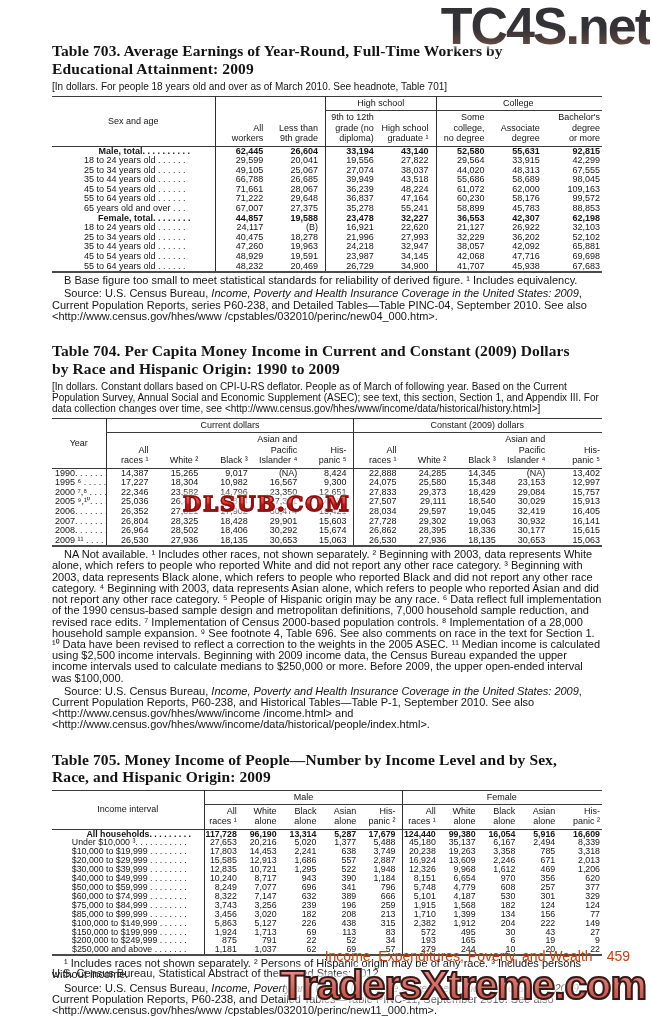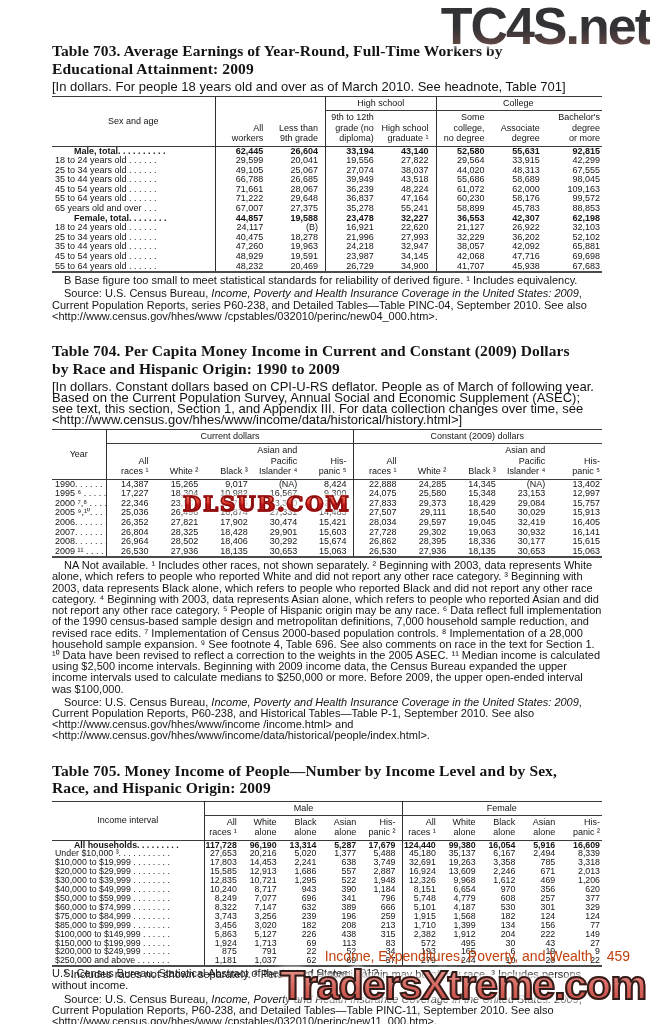--- a/index.html
+++ b/index.html
@@ -15,7 +15,7 @@
     font-size:15.5px;line-height:17.5px;margin:0 0 4px 0;
     white-space:pre-line;letter-spacing:.1px;
   }
-  .headnote{font-size:13px;line-height:11px;margin:0 0 4px 0;}
+  .headnote{font-size:10px;line-height:11px;margin:0 0 4px 0;}
   .fn{font-size:11px;line-height:11.2px;margin:2px 0 0 0;text-indent:12px;overflow-wrap:anywhere;}
   .fn i{font-style:italic;}
   .tspace{margin-top:20px;}

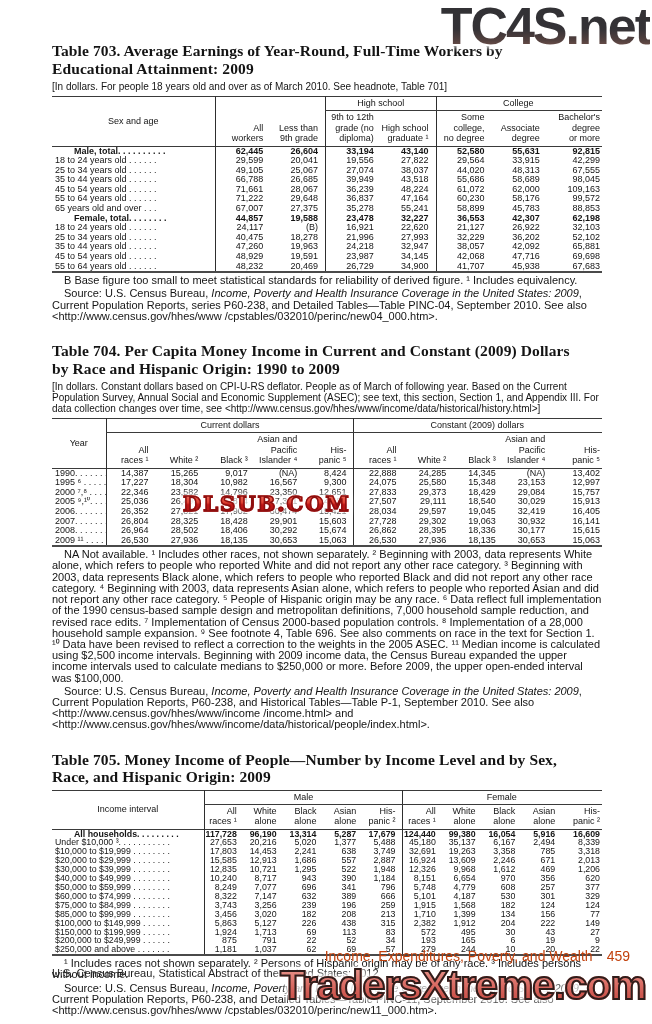--- a/index.html
+++ b/index.html
@@ -31,7 +31,7 @@
   th.nogrp{border-bottom:none;}
   .bl{border-left:1px solid #2e2e2e;}
   tbody td{padding:0 7px 0 0;text-align:right;white-space:nowrap;line-height:9.6px;}
-  tbody td.lbl{text-align:left;padding:0 0 0 3px;overflow:hidden;}
+  tbody td.lbl{text-align:center;padding:0 0 0 3px;overflow:hidden;}
   tr.bold{font-weight:bold;}
   tr.bold td.lbl{padding-left:22px;}
   tbody td:last-child{padding-right:2px;}

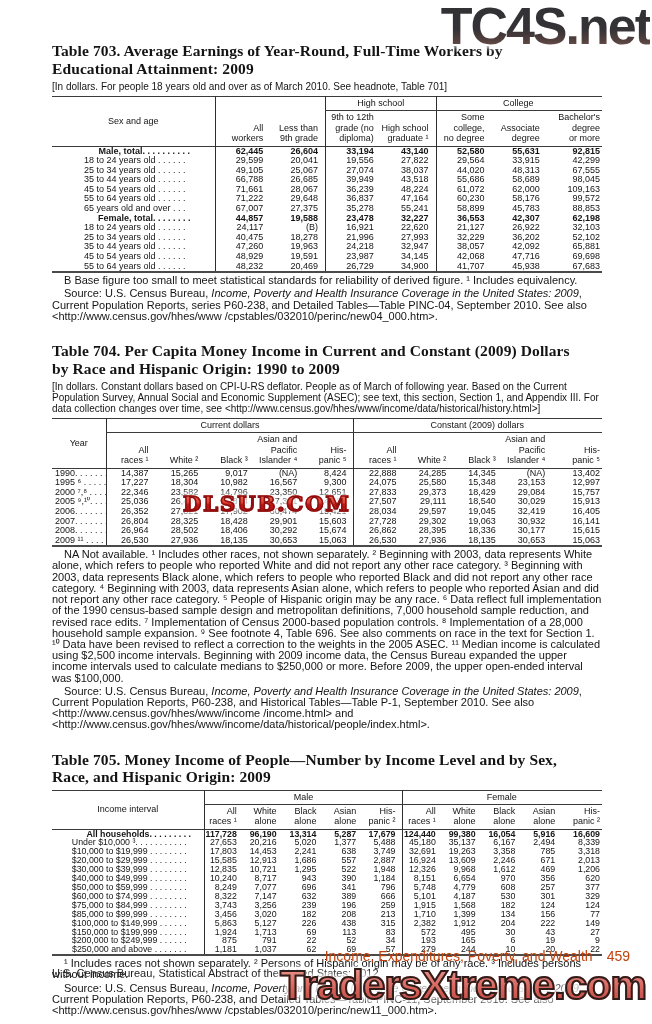--- a/index.html
+++ b/index.html
@@ -493,7 +493,7 @@
           <td>2,241</td>
           <td>638</td>
           <td>3,749</td>
-          <td>32,691</td>
+          <td>20,238</td>
           <td>19,263</td>
           <td>3,358</td>
           <td>785</td>

